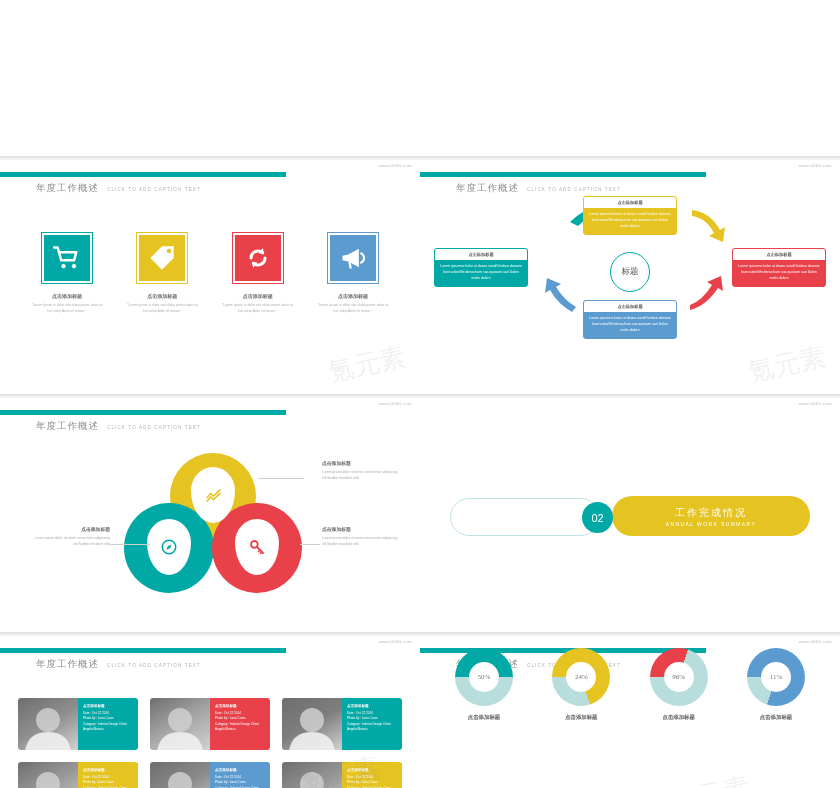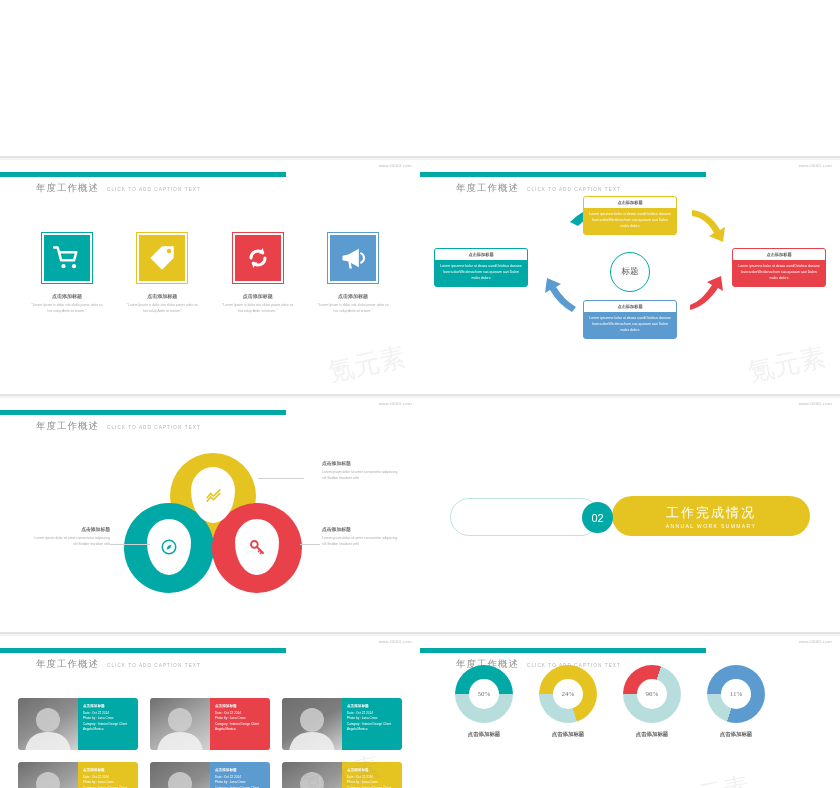--- a/index.html
+++ b/index.html
@@ -85,7 +85,7 @@
             font-size: 11px; }
   .divright { margin-left: 12px; flex: 1; height: 40px; background: #e5c320; border-radius: 20px;
               display: flex; flex-direction: column; align-items: center; justify-content: center; }
-  .divright .cn { font-size: 13px; color: #fff; letter-spacing: 2px; font-family: "DejaVu Sans", sans-serif; }
+  .divright .cn { font-size: 10px; color: #fff; letter-spacing: 2px; font-family: "DejaVu Sans", sans-serif; }
   .divright .en { font-size: 5px; color: #fff; letter-spacing: 1.4px; margin-top: 1px; }
 
   

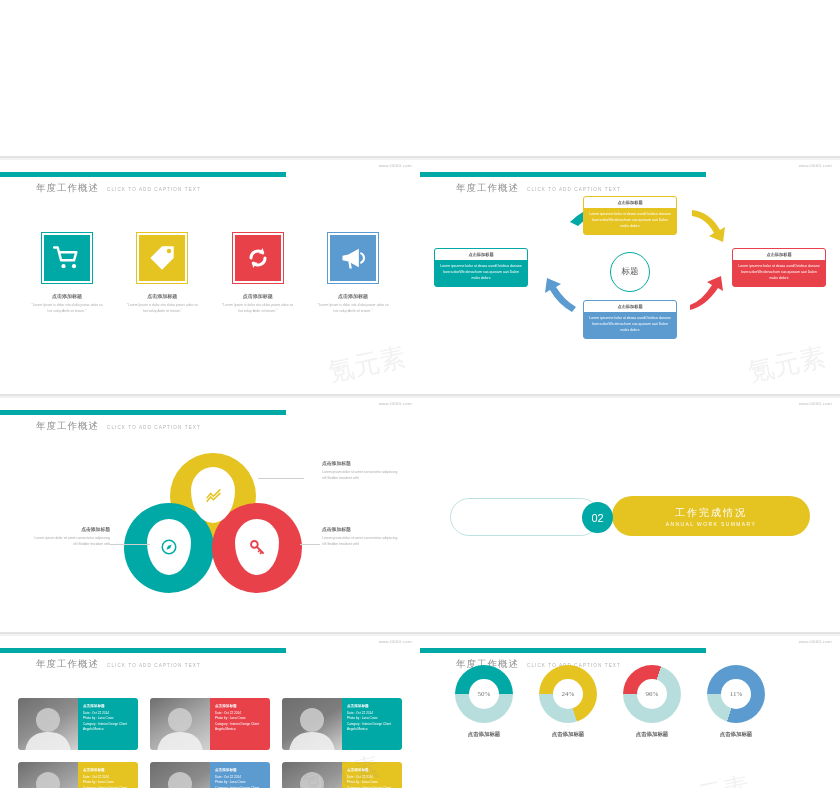--- a/index.html
+++ b/index.html
@@ -99,7 +99,7 @@
   .cinfo .l { font-size: 3.1px; color: #fff; line-height: 1.75; }
 
   
-  .donuts { position: absolute; left: 22px; top: 29px; width: 376px; display: flex; justify-content: flex-start; }
+  .donuts { position: absolute; left: 22px; top: 12px; width: 376px; display: flex; justify-content: space-between; }
   .dcell { width: 84px; text-align: center; }
   .dchart { width: 58px; height: 58px; margin: 0 auto; border-radius: 50%; position: relative; }
   .dchart .hole { position: absolute; inset: 14px; border-radius: 50%; background: #fff;

